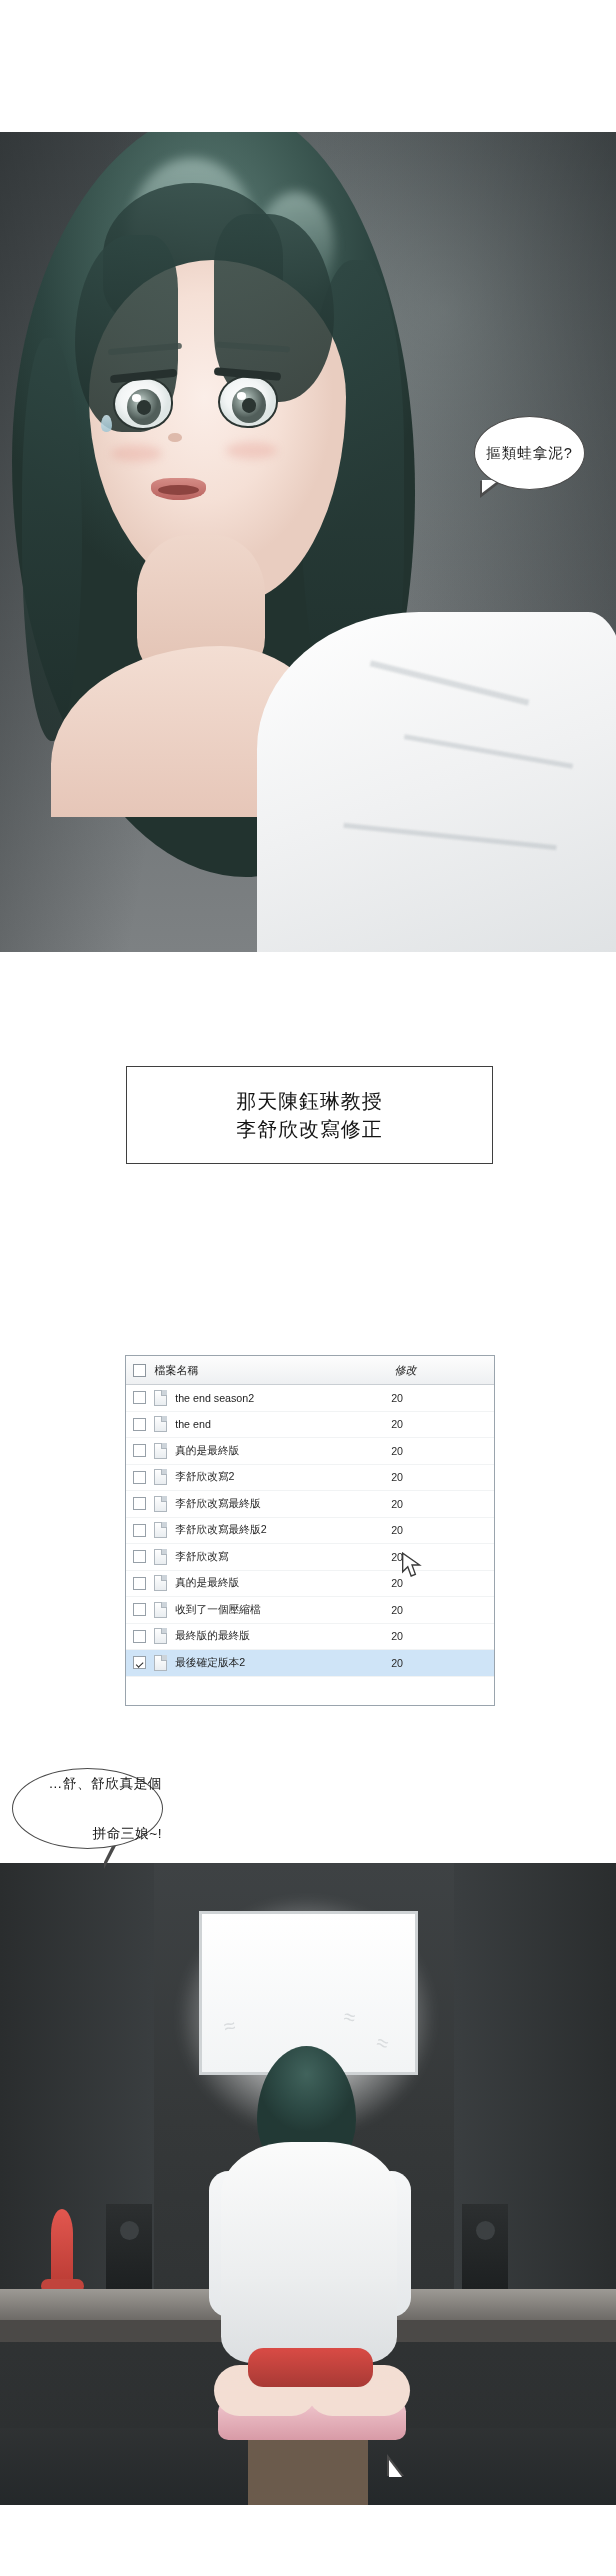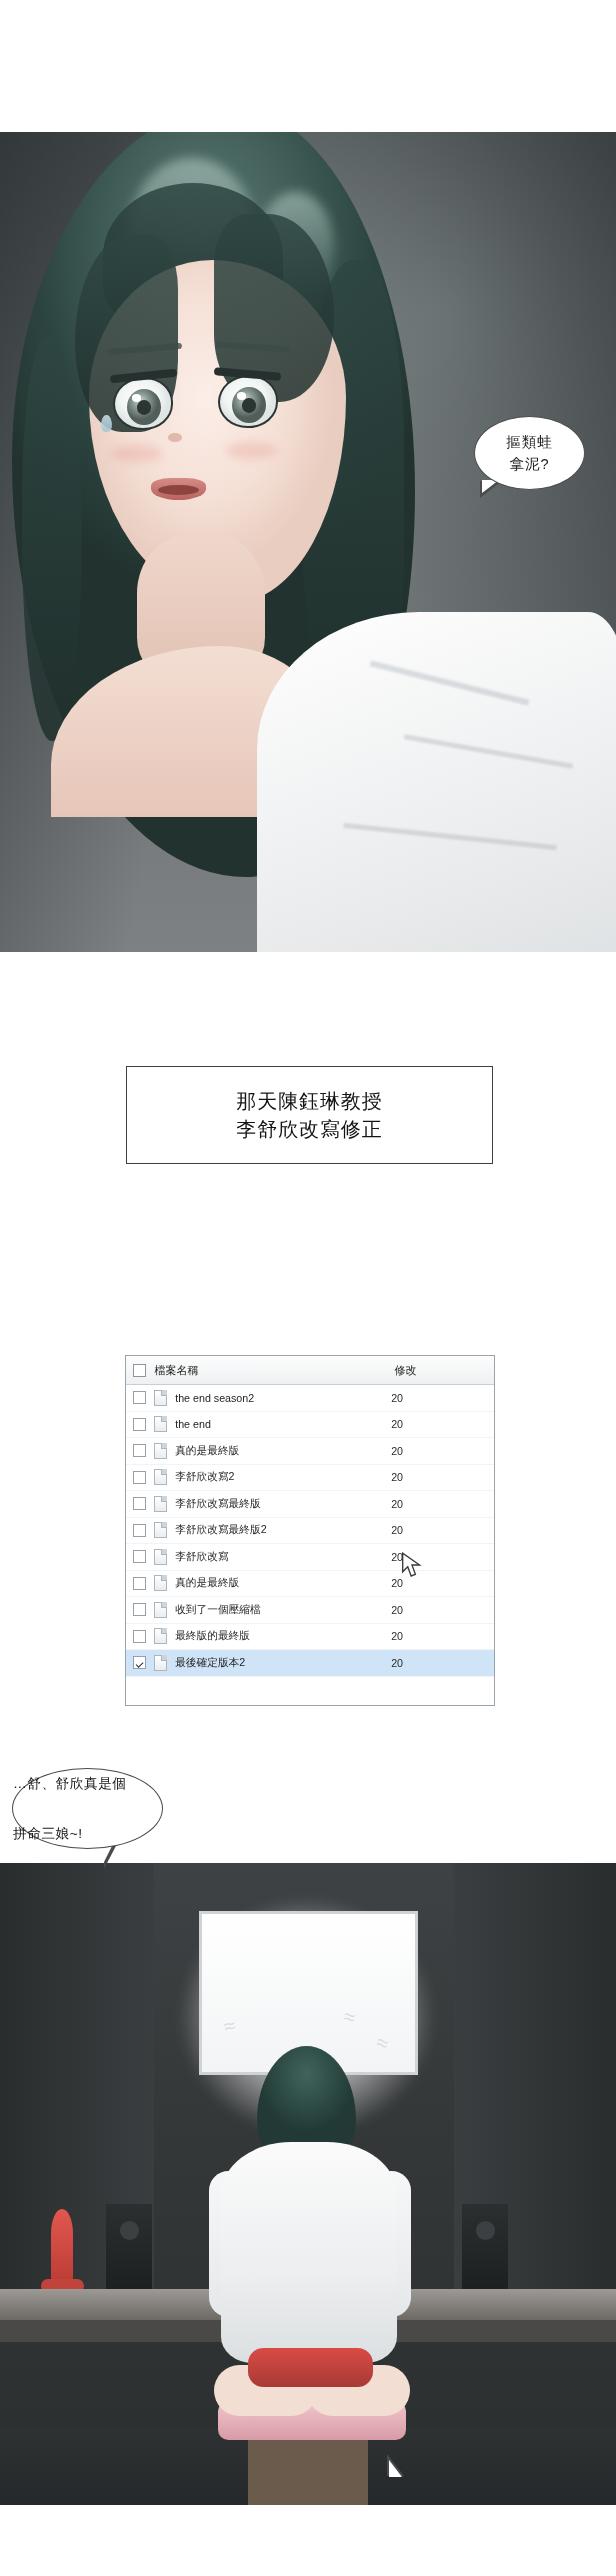--- a/index.html
+++ b/index.html
@@ -125,7 +125,7 @@
     position:absolute; left:474px; top:284px;
     width:111px; min-height:74px;
     background:#fff; border:1.7px solid #4c4c4c; border-radius:50%;
-    display:flex; flex-direction:column; align-items:center; justify-content:center;
+    display:flex; flex-direction:row; align-items:center; justify-content:center;
     z-index:6;
   }
   .bubble-1 .line { font-size:14.6px; color:#1b1b1b; line-height:22px; letter-spacing:0.9px; }

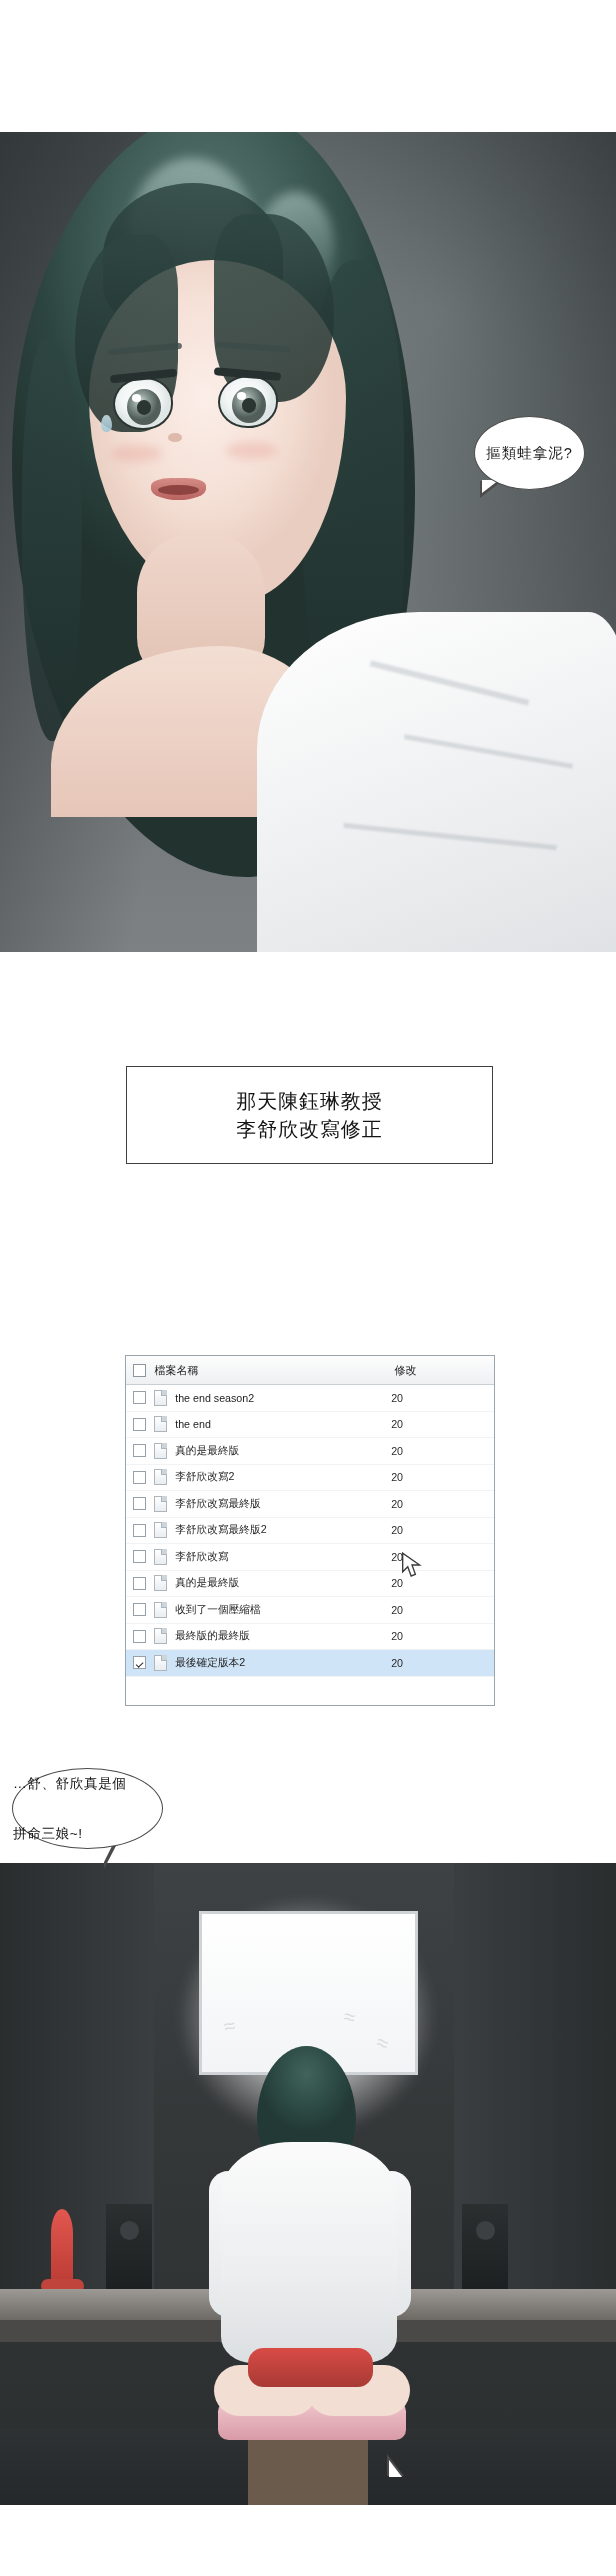--- a/index.html
+++ b/index.html
@@ -174,7 +174,7 @@
     width:13px; height:13px; border:0.9px solid #8d969e; background:#fff; margin-right:8.6px;
   }
   .hdr-name { flex:0 0 240px; }
-  .hdr-mod { flex:1; }
+  .hdr-mod { flex:1;font-style:italic; }
   .file-row {
     display:flex; align-items:center; height:26.5px;
     padding-left:6.9px;

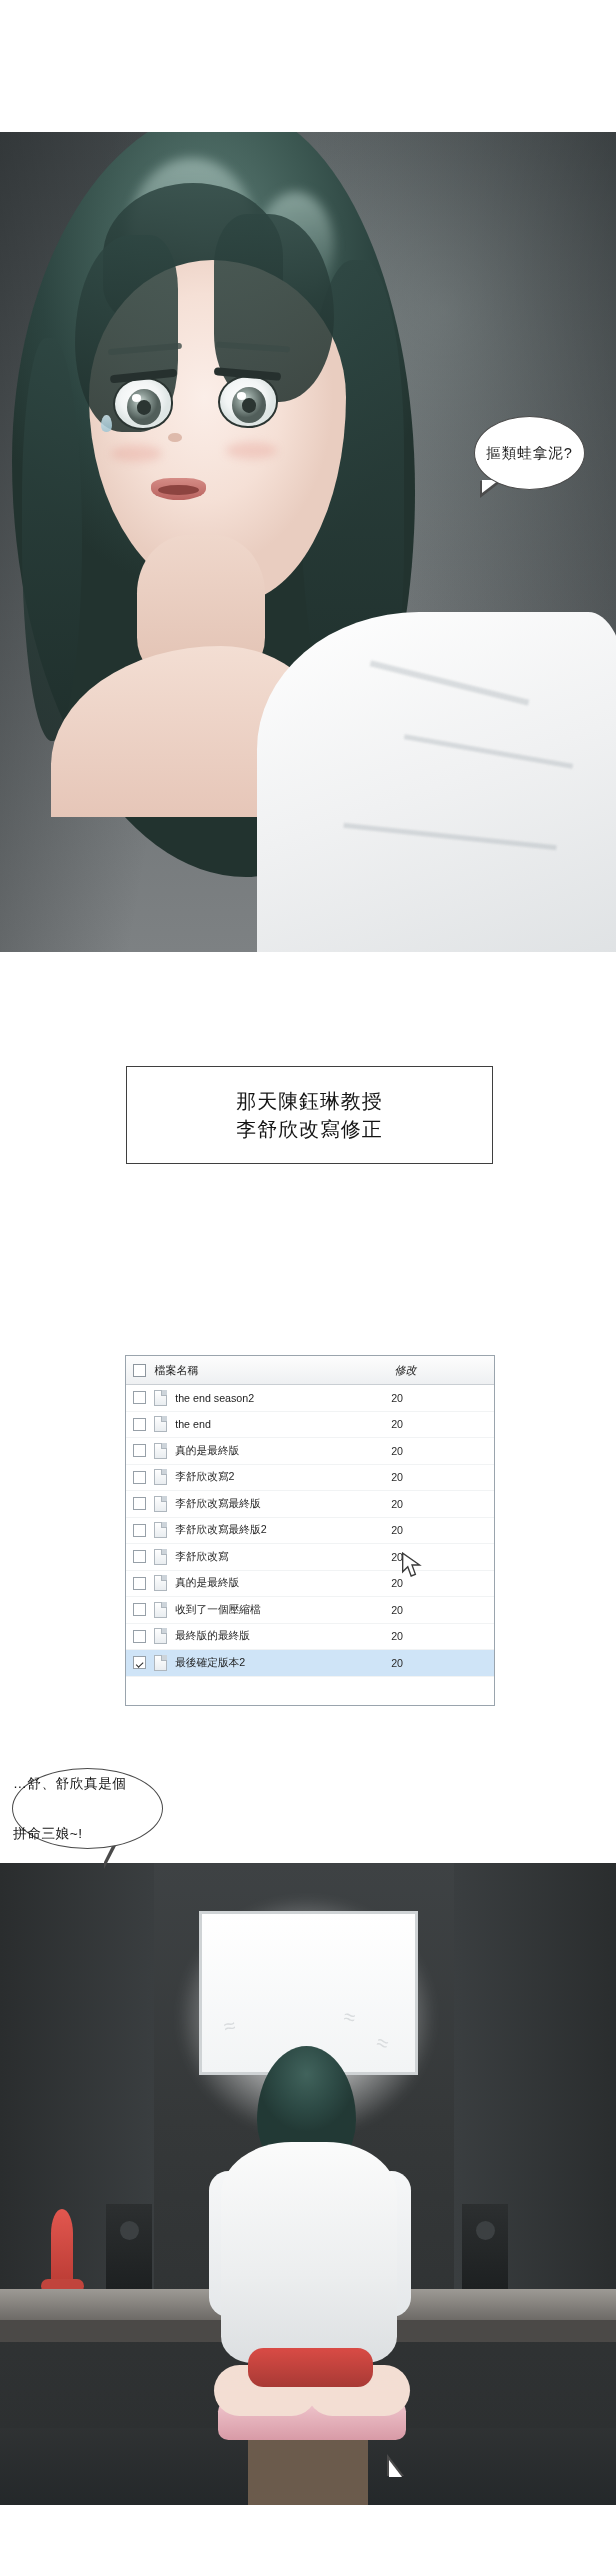--- a/index.html
+++ b/index.html
@@ -208,7 +208,7 @@
     position:absolute; left:12px; top:1768px;
     width:151px; height:81px;
     background:#fff; border:1.7px solid #4a4a4a; border-radius:50%;
-    display:flex; flex-direction:column; align-items:flex-start; justify-content:center;
+    display:flex; flex-direction:column; align-items:flex-end; justify-content:center;
     z-index:8;
     gap:28px;
   }

